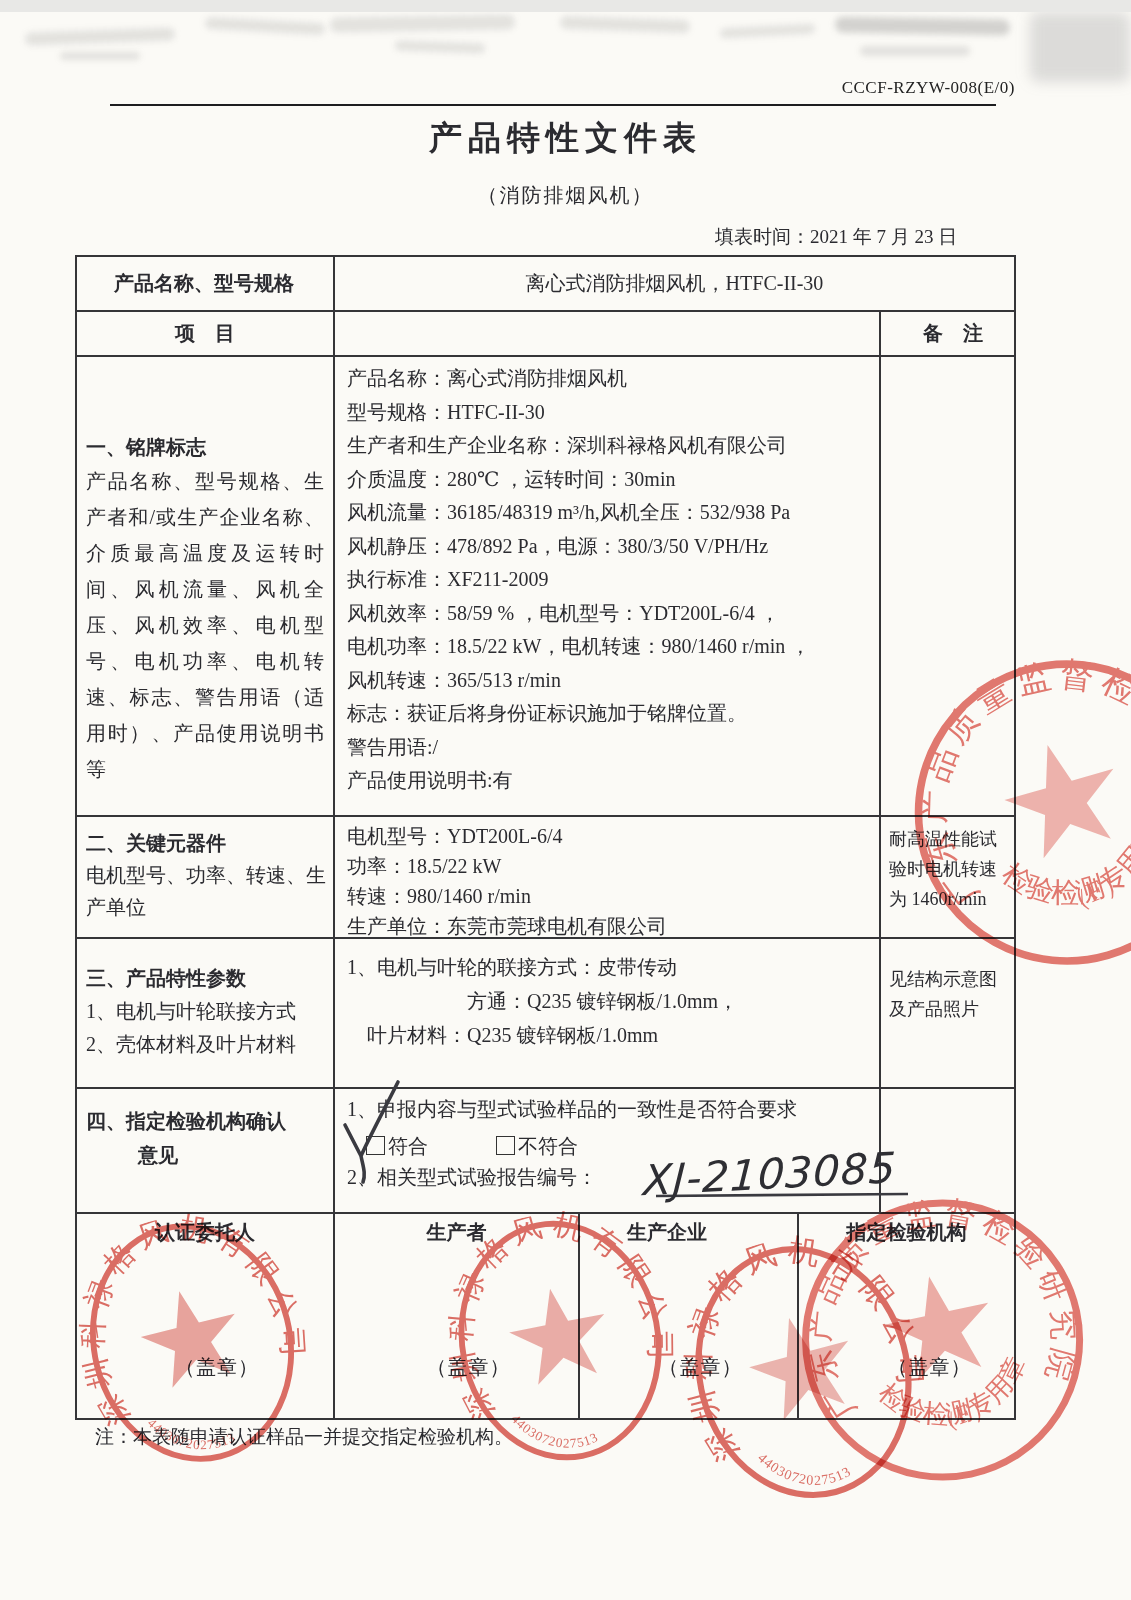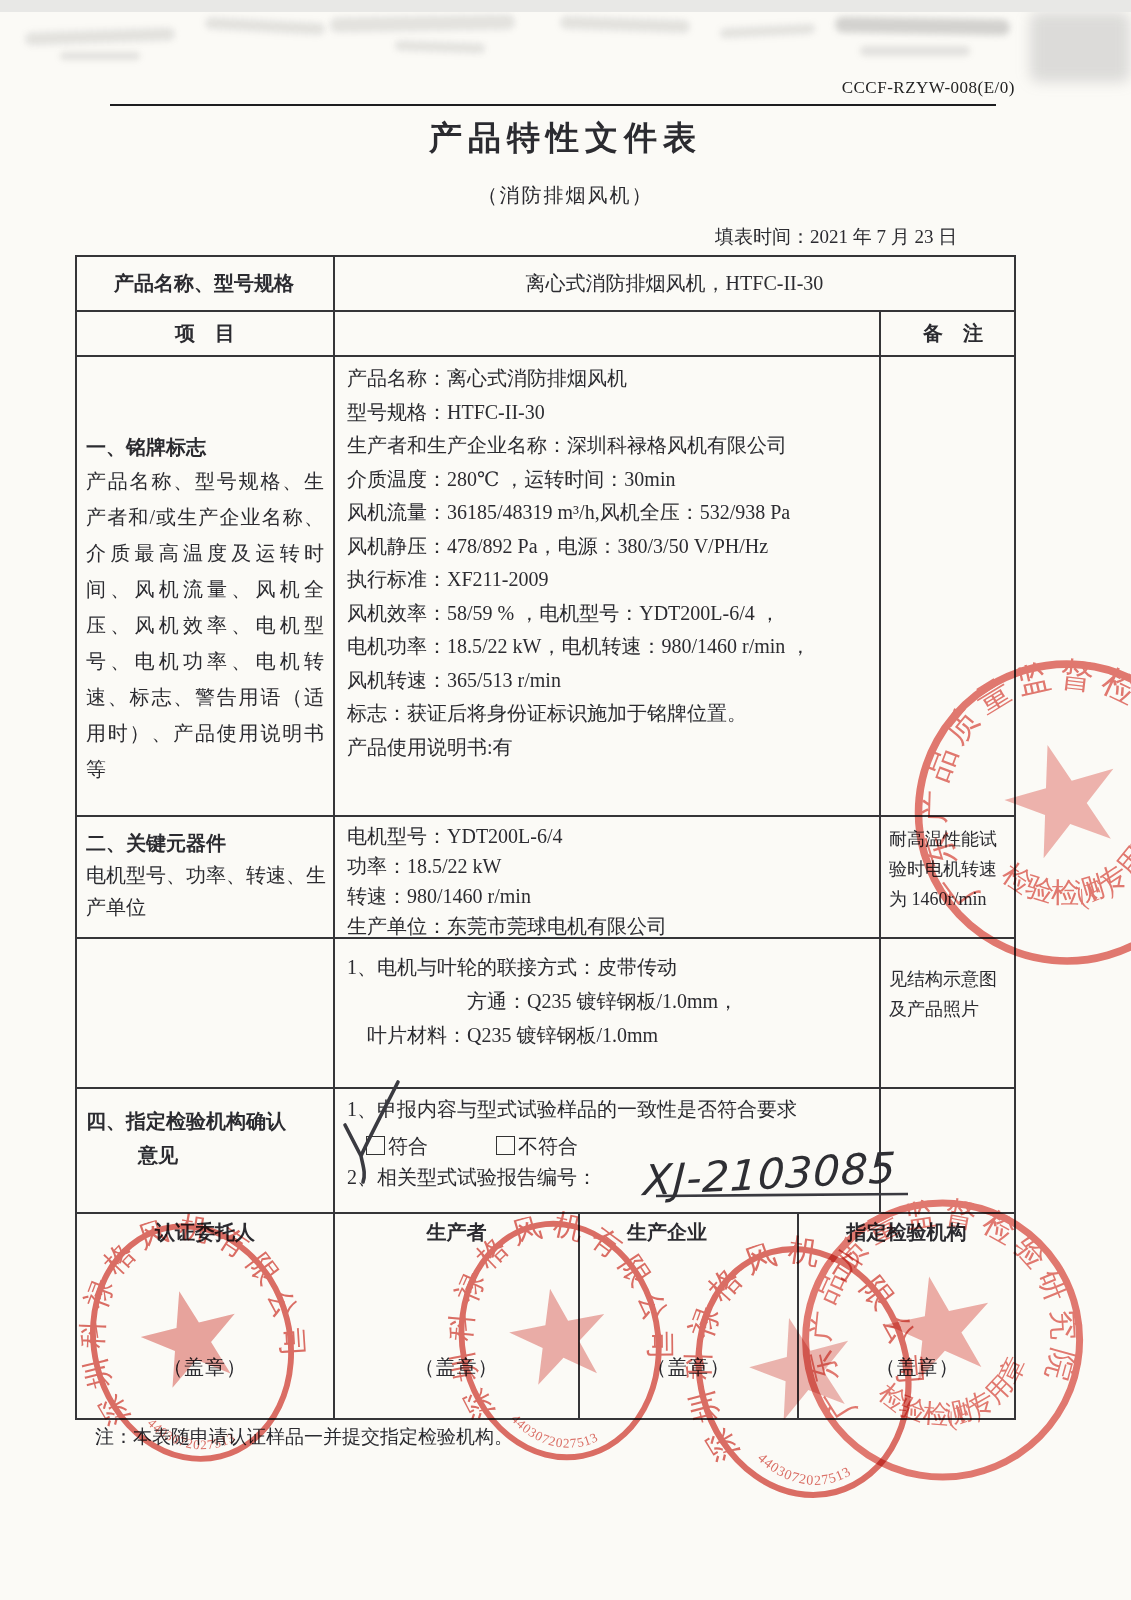--- a/index.html
+++ b/index.html
@@ -99,6 +99,7 @@
       <div class="cline">电机功率：18.5/22 kW，电机转速：980/1460 r/min ，</div>
       <div class="cline">风机转速：365/513 r/min</div>
       <div class="cline">标志：获证后将身份证标识施加于铭牌位置。</div>
+      <div class="cline">警告用语:/</div>
       <div class="cline">产品使用说明书:有</div>
     </div>
 

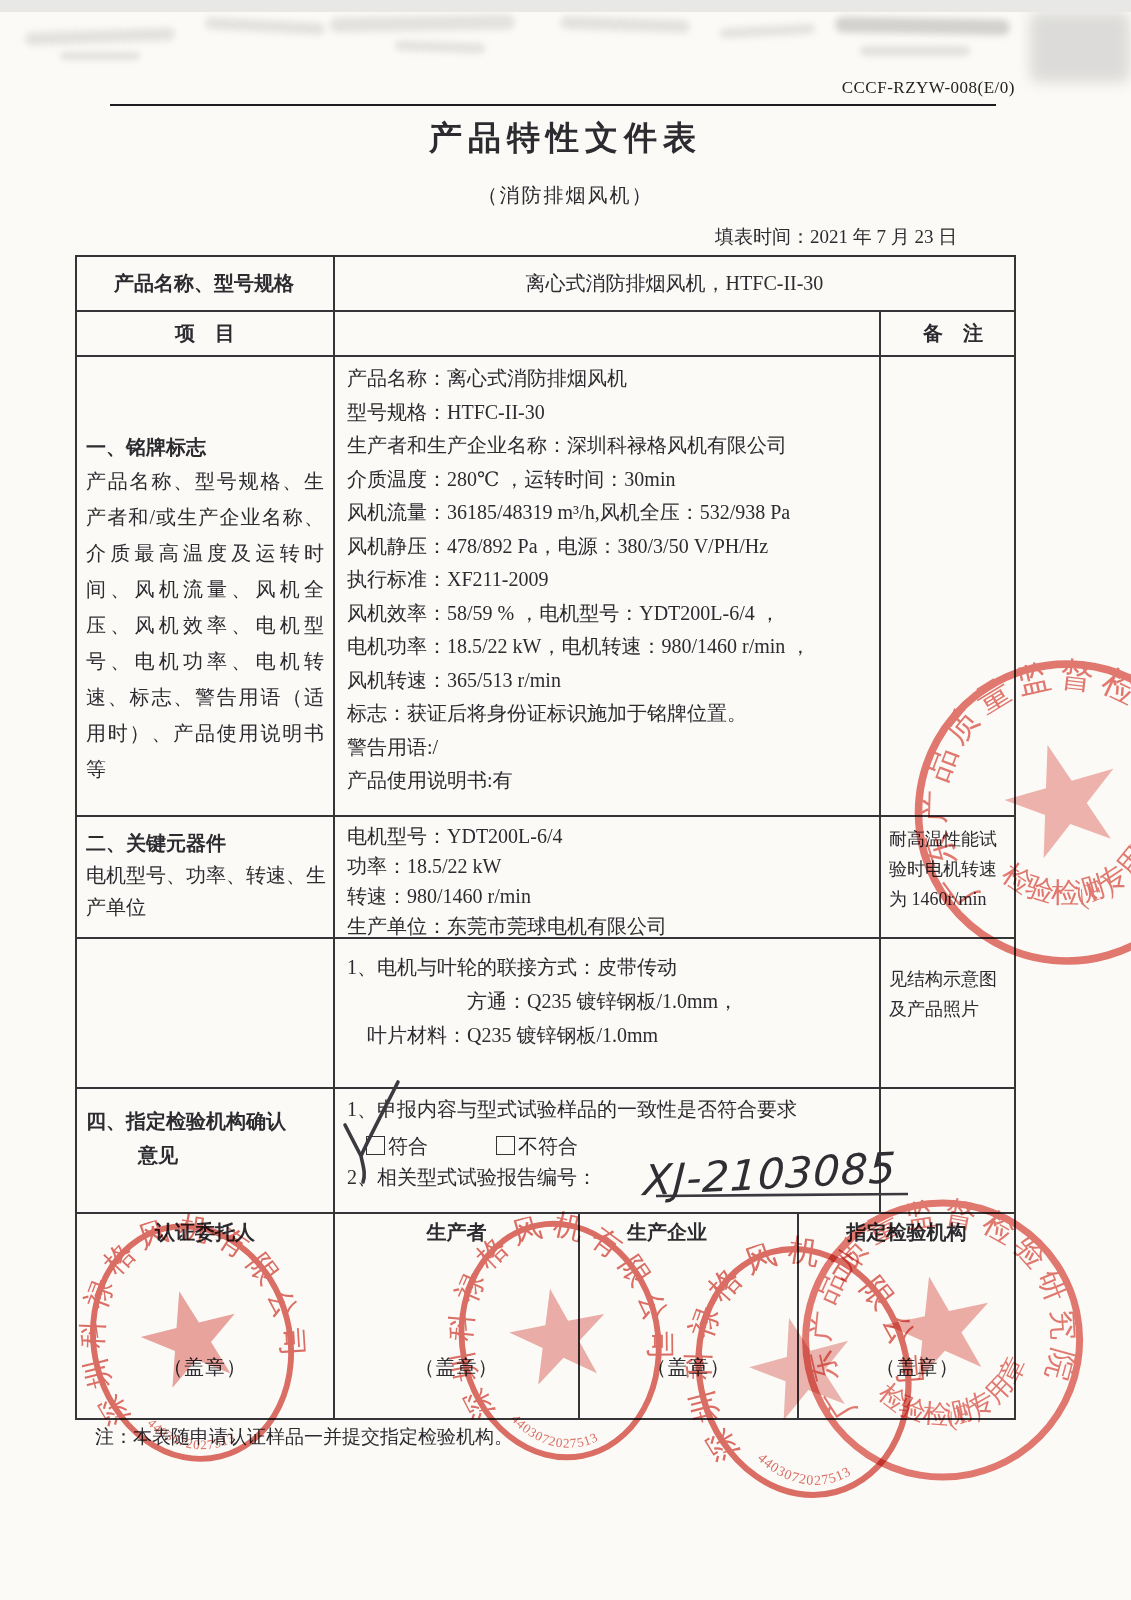--- a/index.html
+++ b/index.html
@@ -116,6 +116,11 @@
     </div>
   <div class="cell remark" style="left:889px;top:812px;width:120px;">耐高温性能试验时电机转速为 1460r/min</div>
 
+  <div class="cell" style="left:86px;top:950px;width:246px;line-height:33px;">
+    <div class="bold">三、产品特性参数</div>
+    <div>1、电机与叶轮联接方式</div>
+    <div>2、壳体材料及叶片材料</div>
+  </div>
   <div class="cell s3lines" style="left:347px;top:938px;width:530px;">
 
   <div class="cline">1、电机与叶轮的联接方式：皮带传动</div>

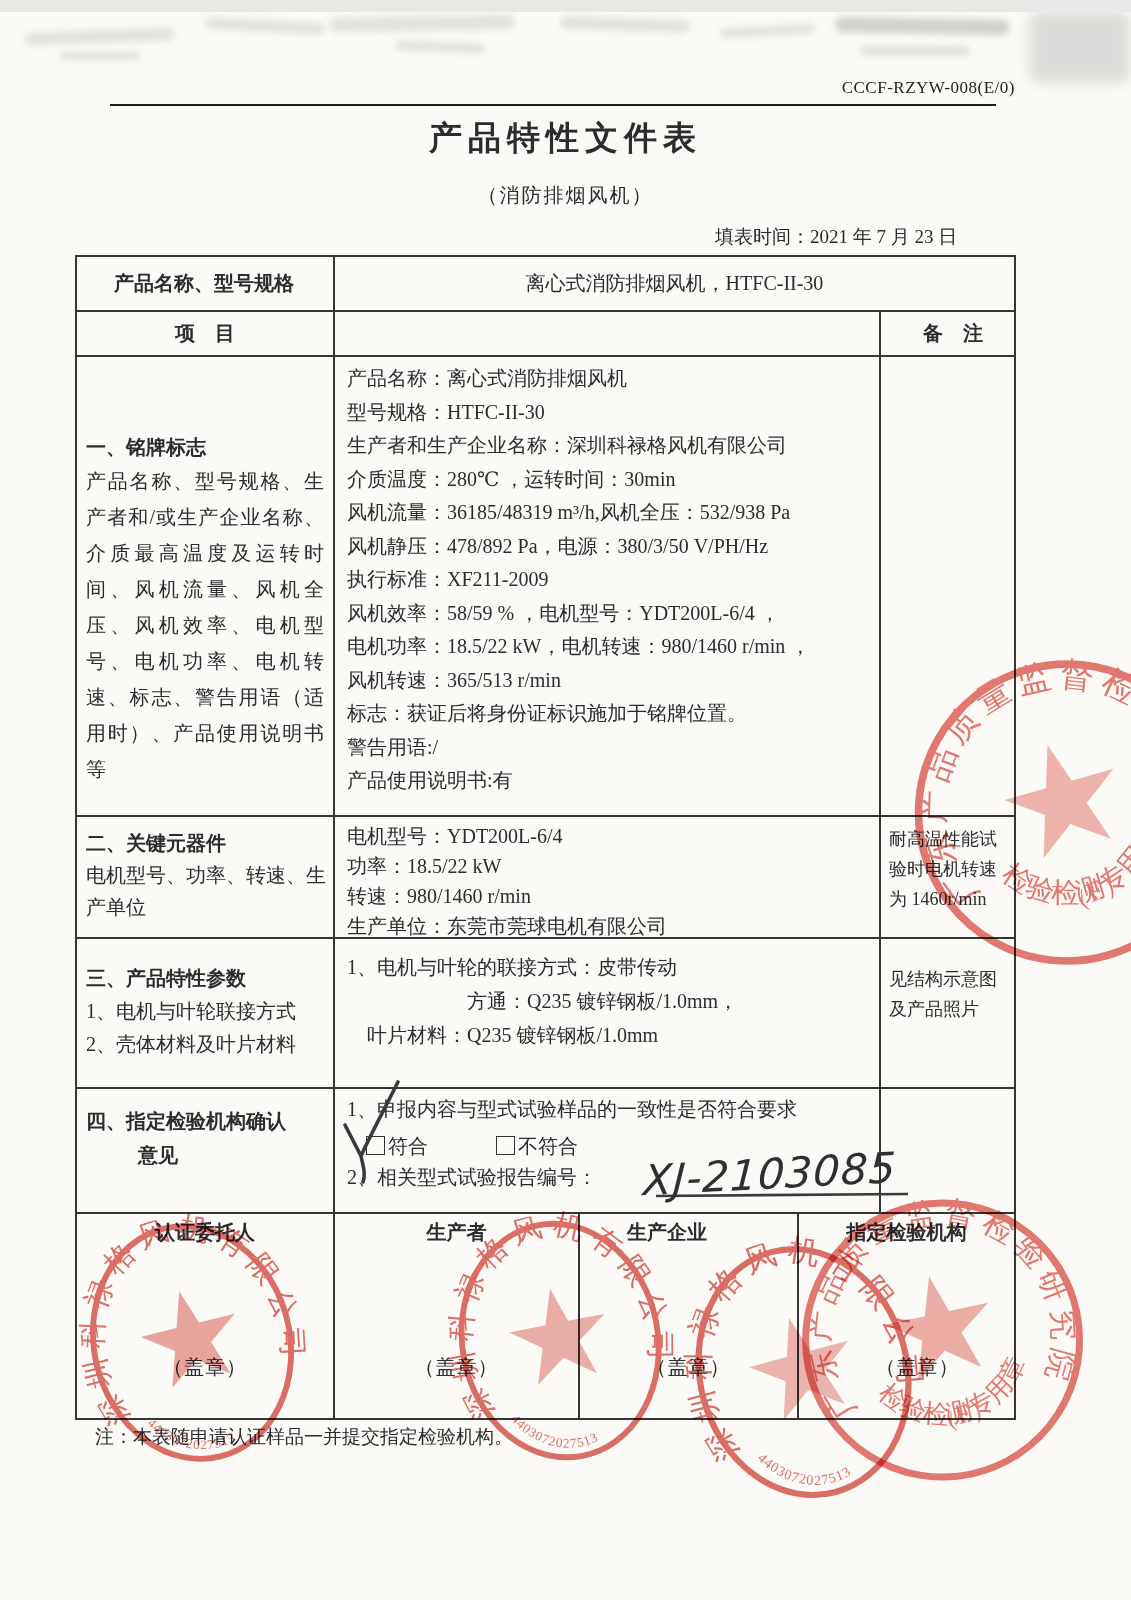--- a/index.html
+++ b/index.html
@@ -35,7 +35,7 @@
   
   .stamp{position:absolute;mix-blend-mode:multiply;opacity:.85;}
   .stamp svg text{font-family:"Liberation Serif","DejaVu Serif",serif;}
-  .sealhint{font-size:20px;letter-spacing:1px;}
+  .sealhint{font-size:20px;letter-spacing:1px;padding-left:12px;}
   .footnote{font-size:19px;}
   .hand{font-family:"DejaVu Sans",sans-serif;}
 </style>

